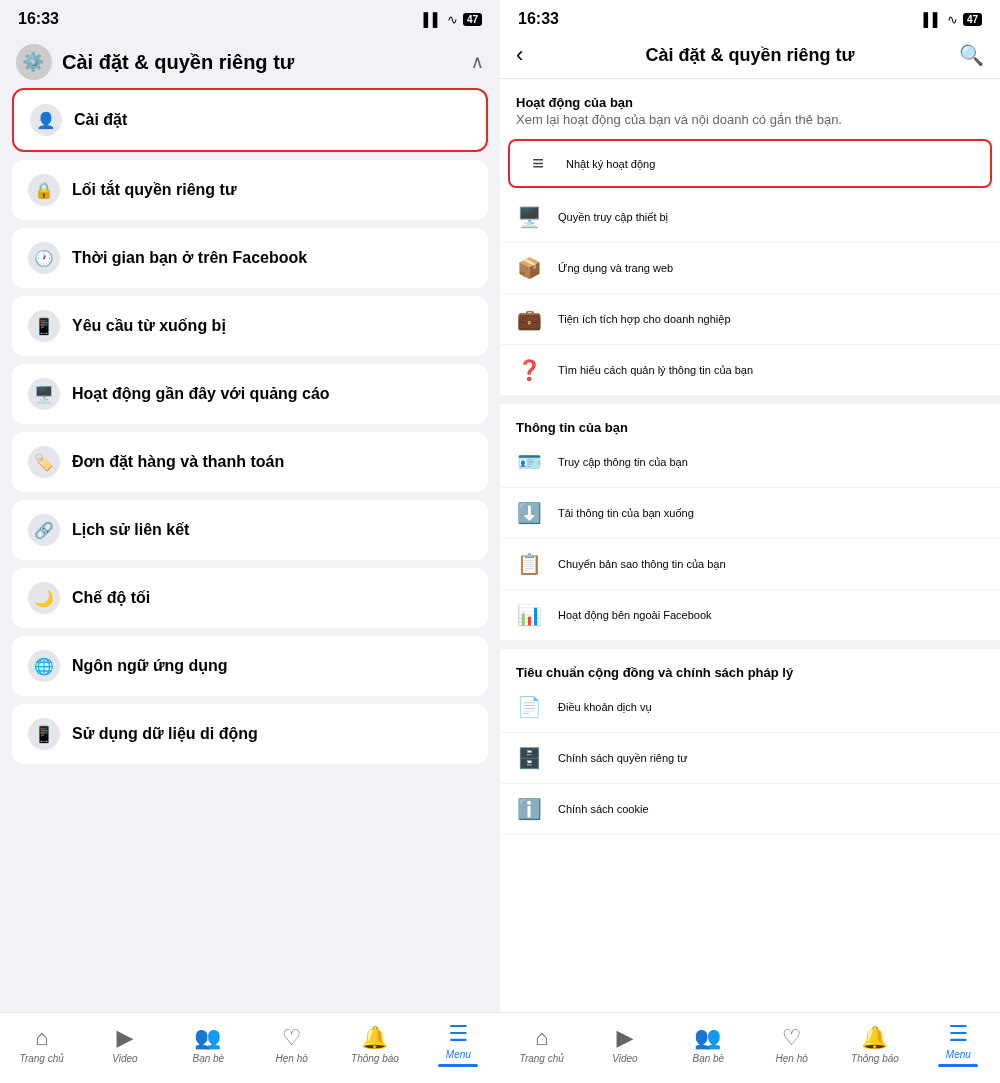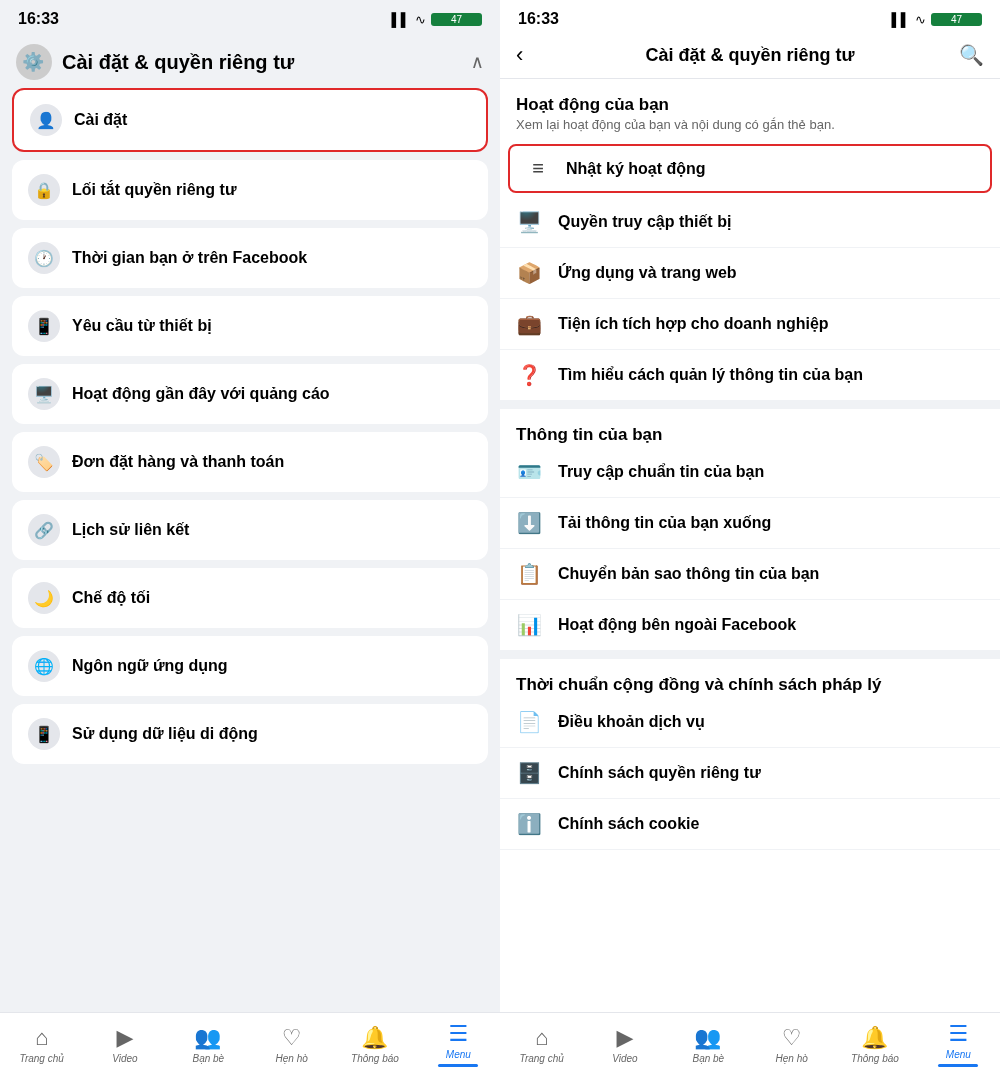--- a/index.html
+++ b/index.html
@@ -54,12 +54,12 @@
       color: #000;
     }
     .battery-badge {
-      background: #15803d;
+      background: #000000;
       color: #fff;
       font-size: 10px;
-      font-weight: 400;
+      font-weight: 700;
       border-radius: 3px;
-      padding: 1px 20px;
+      padding: 1px 4px;
     }
 
     

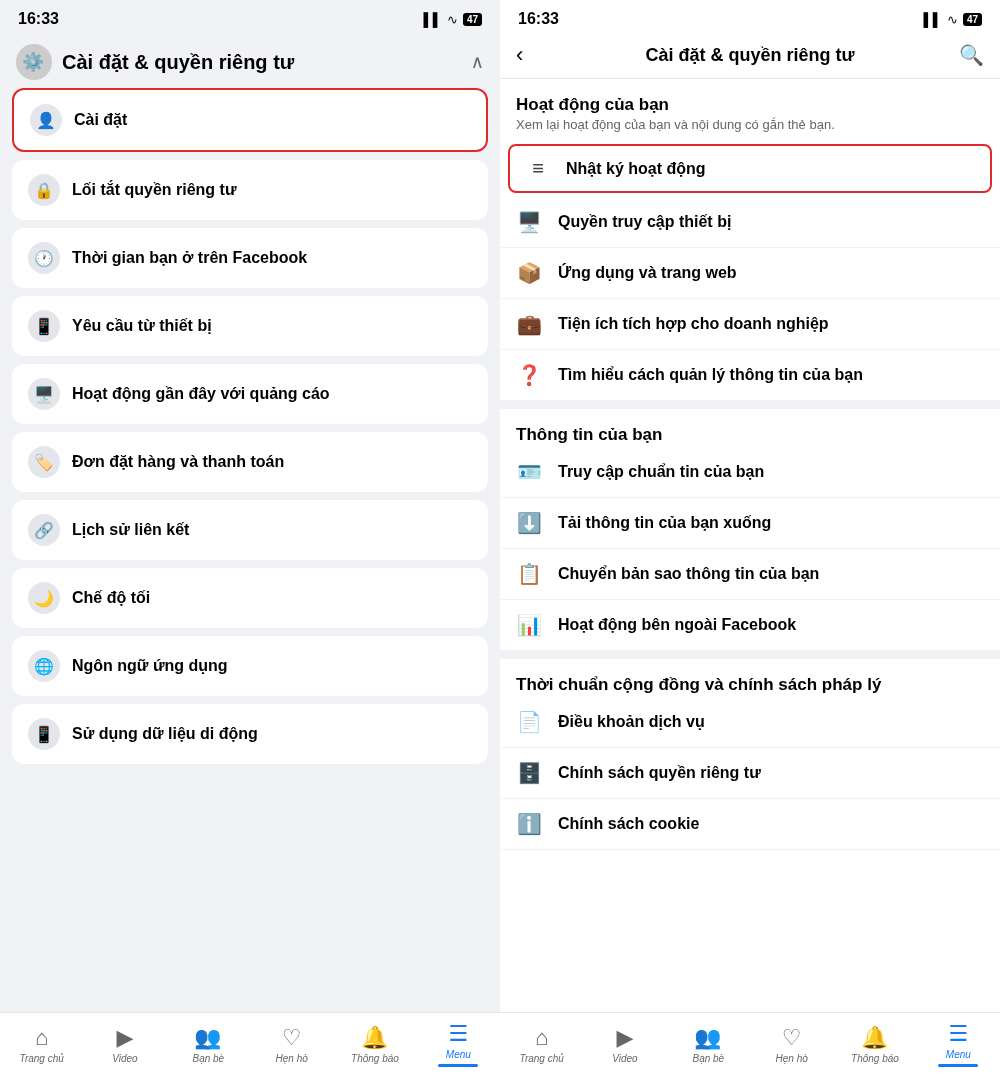--- a/index.html
+++ b/index.html
@@ -229,7 +229,7 @@
     }
 
     .right-section-title {
-      font-size: 17px;
+      font-size: 13px;
       font-weight: 700;
       color: #000;
       padding: 16px 16px 2px 16px;

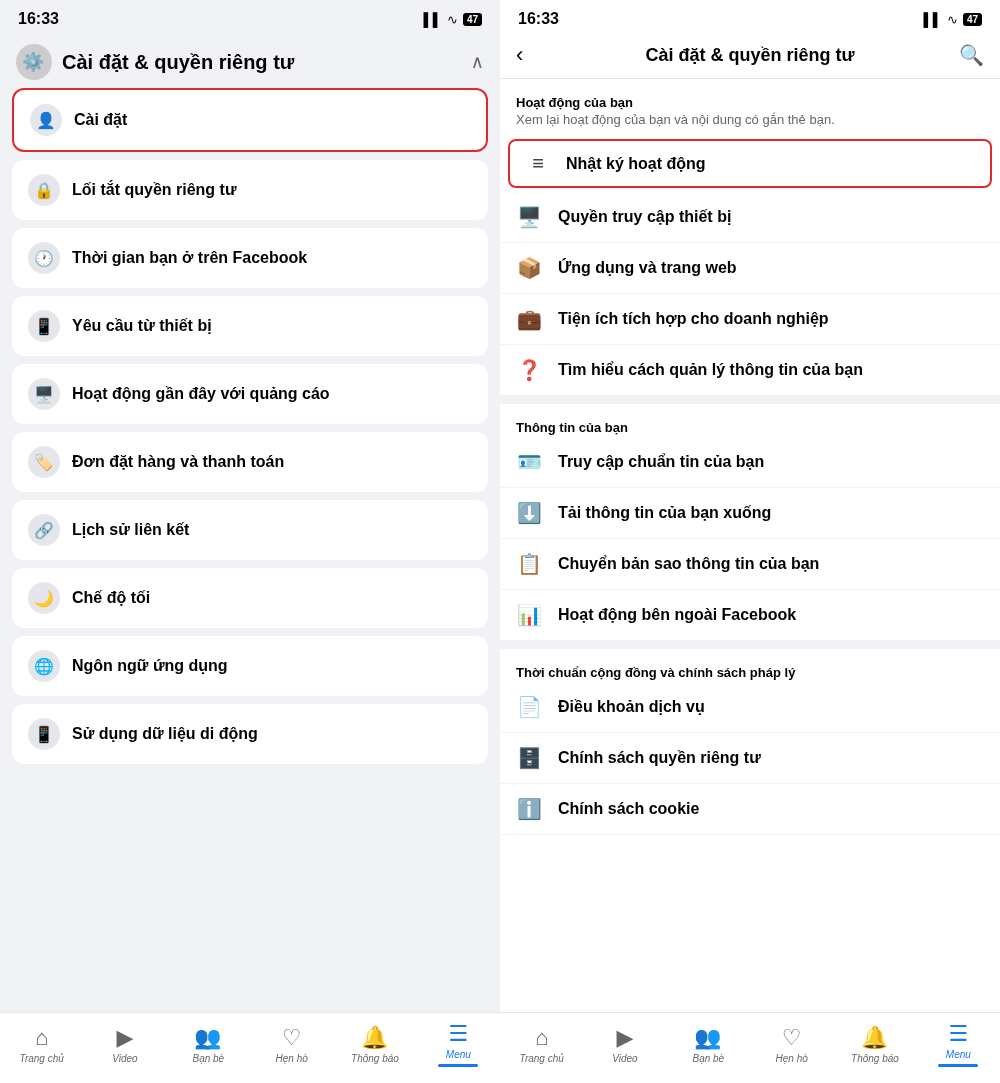--- a/index.html
+++ b/index.html
@@ -427,7 +427,7 @@
 
     <div>
       <div class="right-section-title">Hoạt động của bạn</div>
-      <div class="right-section-subtitle">Xem lại hoạt động của bạn và nội dung có gắn thẻ bạn.</div>
+      <div class="right-section-subtitle">Xem lại hoạt động của bạn và nội doanh có gắn thẻ bạn.</div>
 
       <div class="right-menu-item highlighted">
         <span class="right-menu-icon">≡</span>

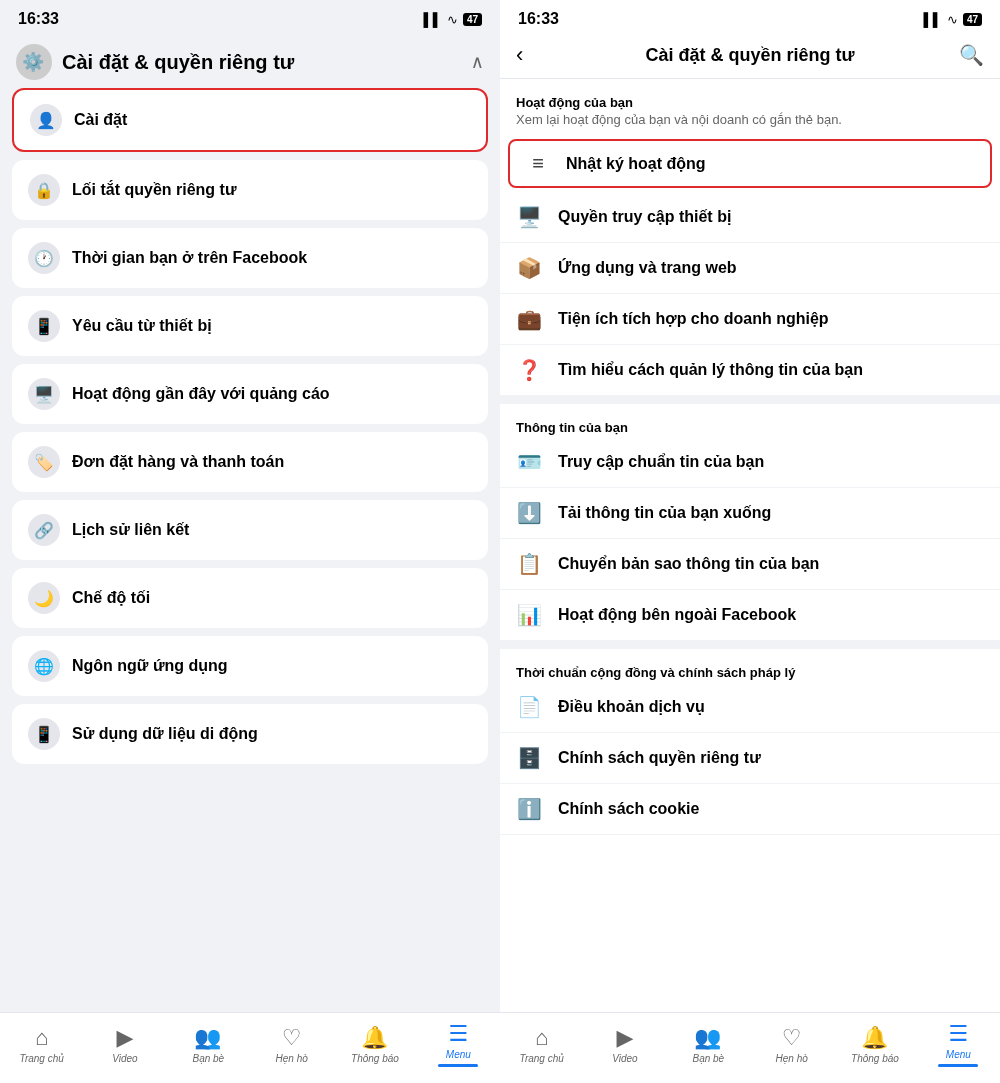--- a/index.html
+++ b/index.html
@@ -262,9 +262,9 @@
       flex-shrink: 0;
     }
     .right-menu-label {
-      font-size: 16px;
-      color: #000;
-      font-weight: 700;
+      font-size: 11px;
+      color: #000;
+      font-weight: 400;
     }
 
     .right-section-divider {

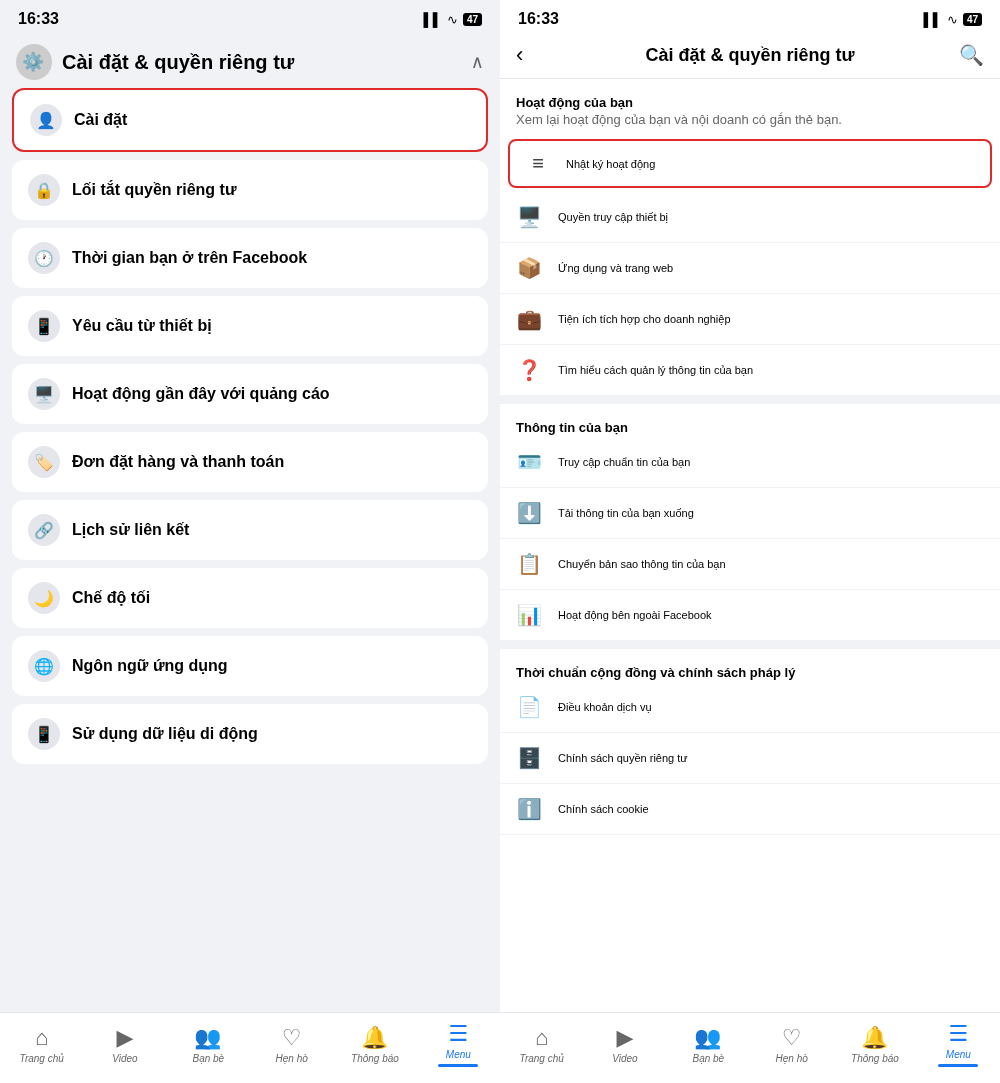--- a/index.html
+++ b/index.html
@@ -335,7 +335,7 @@
 
     <div class="menu-item">
       <div class="menu-item-icon">📱</div>
-      <span class="menu-item-label">Yêu cầu từ thiết bị</span>
+      <span class="menu-item-label">Yêu cầu từ xuống bị</span>
     </div>
 
     <div class="menu-item">

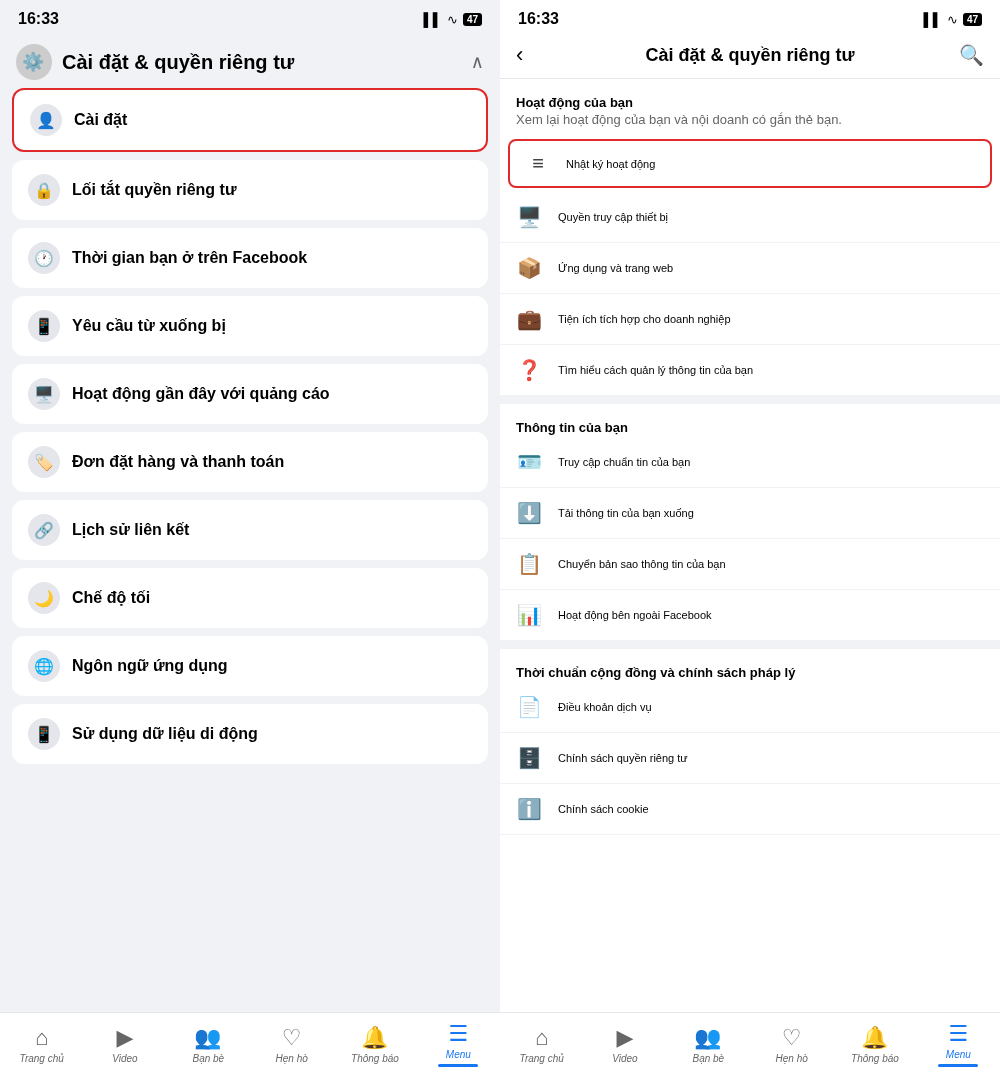--- a/index.html
+++ b/index.html
@@ -462,7 +462,7 @@
 
       <div class="right-menu-item">
         <span class="right-menu-icon">🪪</span>
-        <span class="right-menu-label">Truy cập chuẩn tin của bạn</span>
+        <span class="right-menu-label">Truy cập thông tin của bạn</span>
       </div>
 
       <div class="right-menu-item">

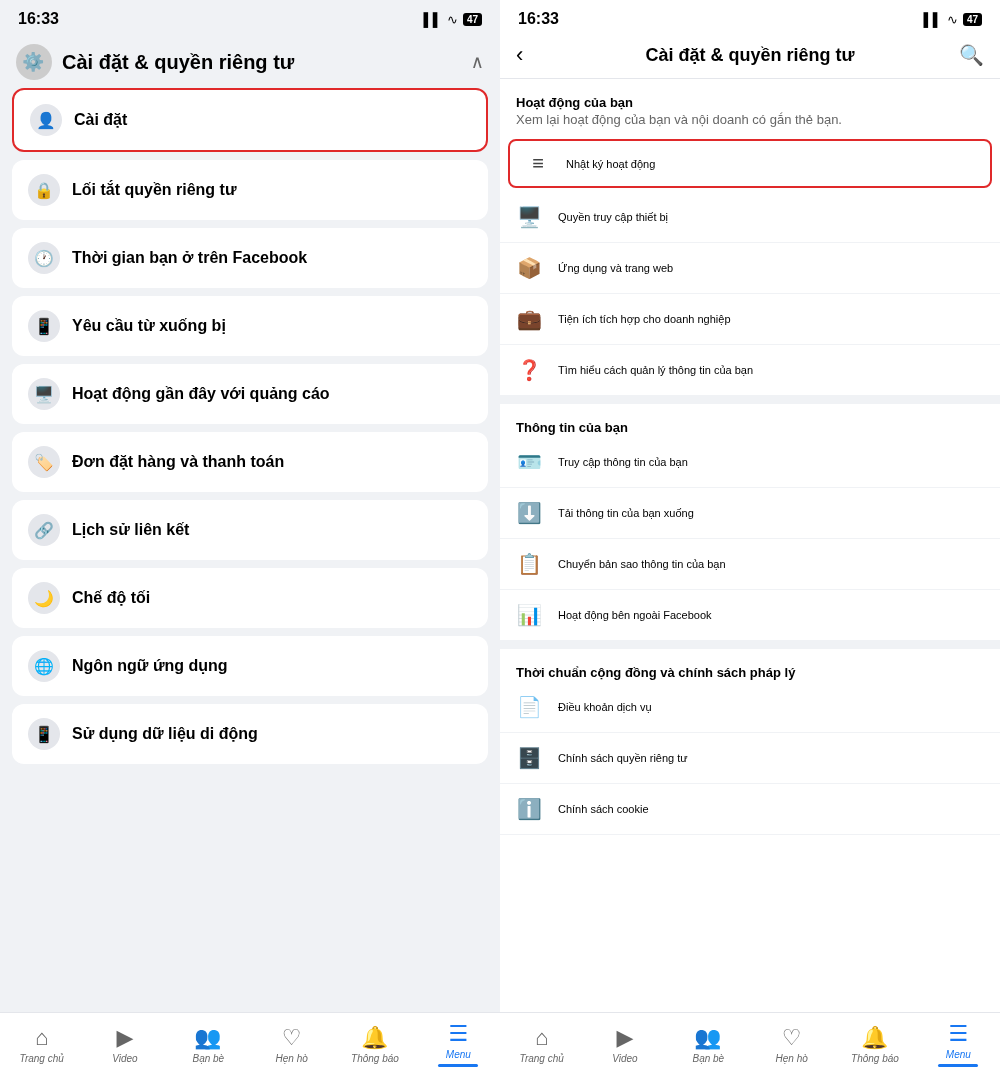--- a/index.html
+++ b/index.html
@@ -484,7 +484,7 @@
     <div class="right-section-divider"></div>
 
     <div>
-      <div class="right-section-title">Thời chuẩn cộng đồng và chính sách pháp lý</div>
+      <div class="right-section-title">Tiêu chuẩn cộng đồng và chính sách pháp lý</div>
 
       <div class="right-menu-item">
         <span class="right-menu-icon">📄</span>

